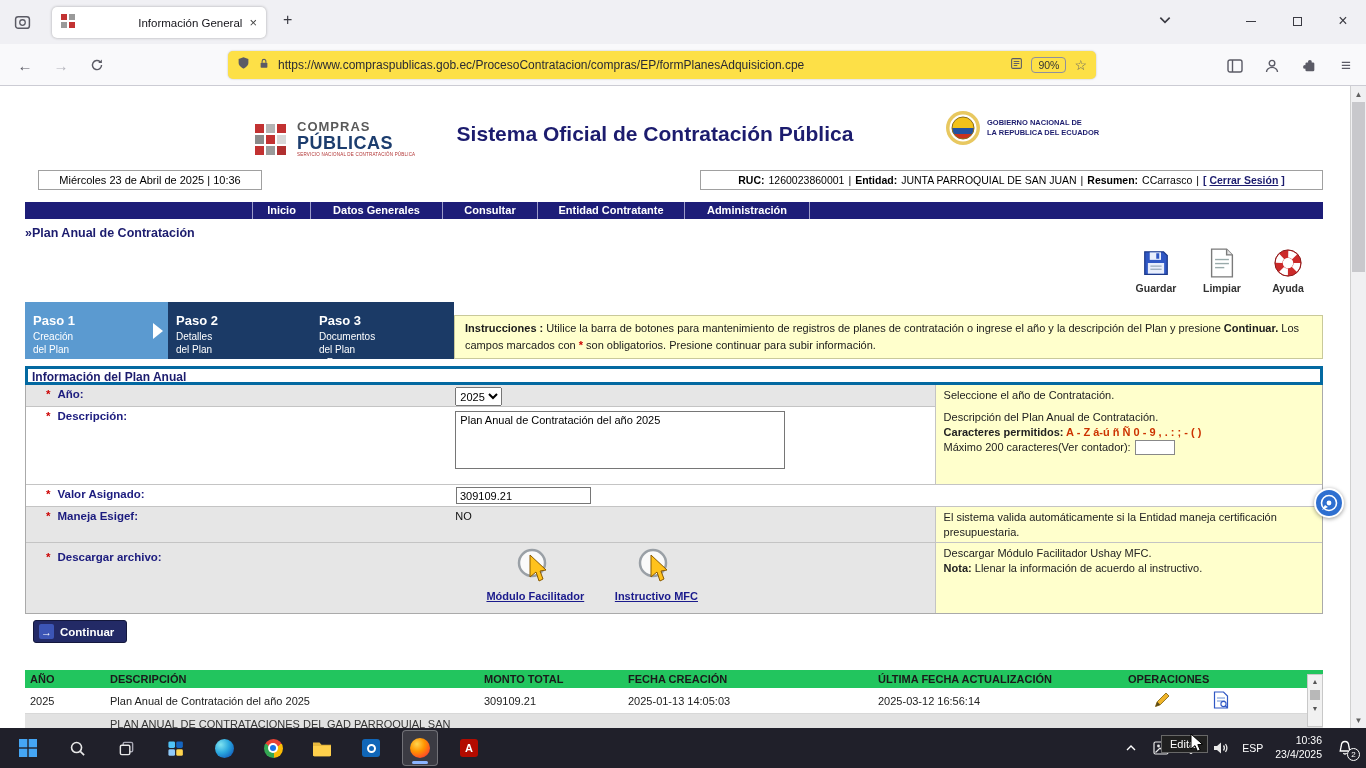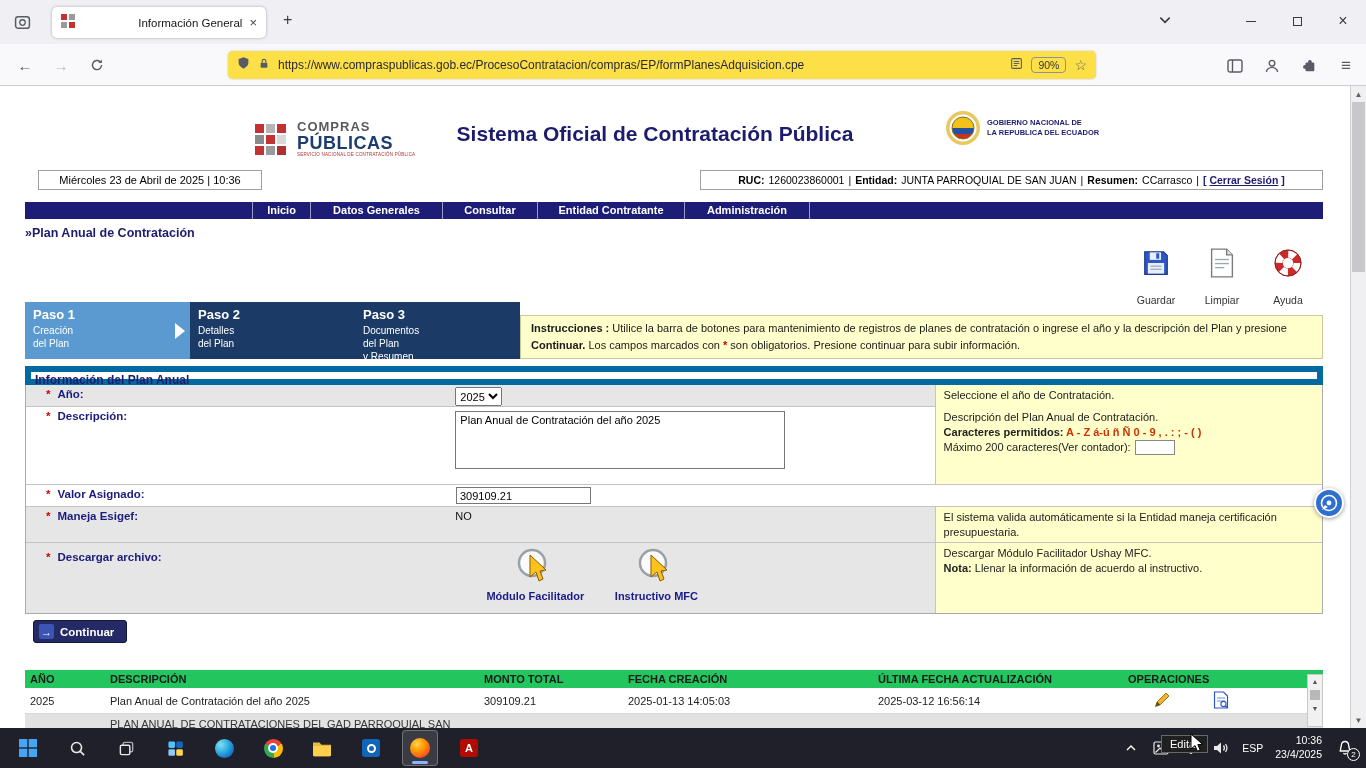--- a/index.html
+++ b/index.html
@@ -54,7 +54,7 @@
 .actionbar { position:absolute; right:12px; top:160px; display:flex; gap:20px; }
 .action { width:46px; text-align:center; cursor:pointer; }
 .action .abox { height:34px; display:flex; align-items:center; justify-content:center; }
-.action .albl { font-size:10.5px; color:#333; margin-top:14px; }
+.action .albl { font-size:10.5px; color:#333; margin-top:2px;font-weight:bold; }
 
 .stepsrow { position:absolute; left:0; top:216px; width:1298px; height:57px; display:flex; }
 .step { width:165px; height:57px; padding:5px 8px; color:#fff; position:relative; }

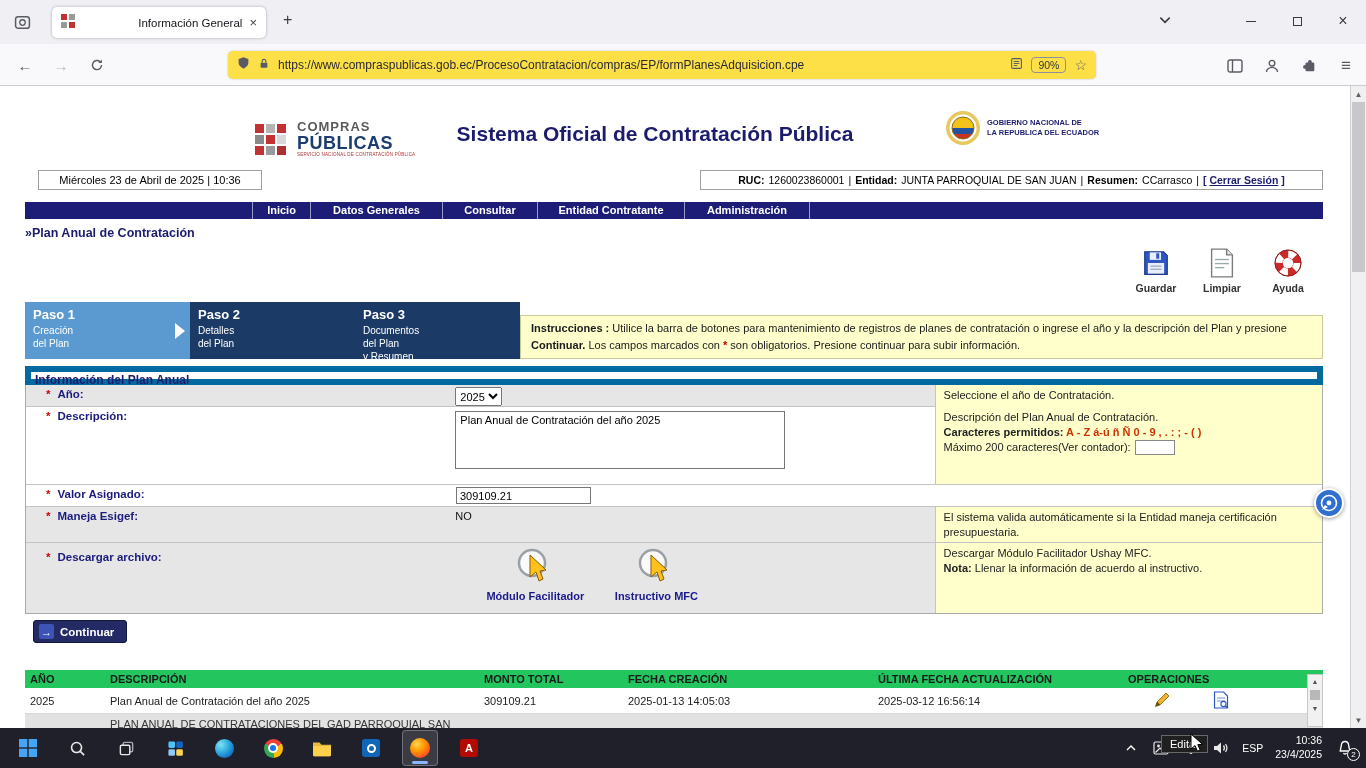--- a/index.html
+++ b/index.html
@@ -57,7 +57,7 @@
 .action .albl { font-size:10.5px; color:#333; margin-top:2px;font-weight:bold; }
 
 .stepsrow { position:absolute; left:0; top:216px; width:1298px; height:57px; display:flex; }
-.step { width:165px; height:57px; padding:5px 8px; color:#fff; position:relative; }
+.step { width:143px; height:57px; padding:11px 8px; color:#fff; position:relative; }
 .step .st { font-size:13px; font-weight:bold; margin-bottom:2px; }
 .step .sl { font-size:10px; line-height:1.3; }
 .step1 { background:#5b9ad0; }

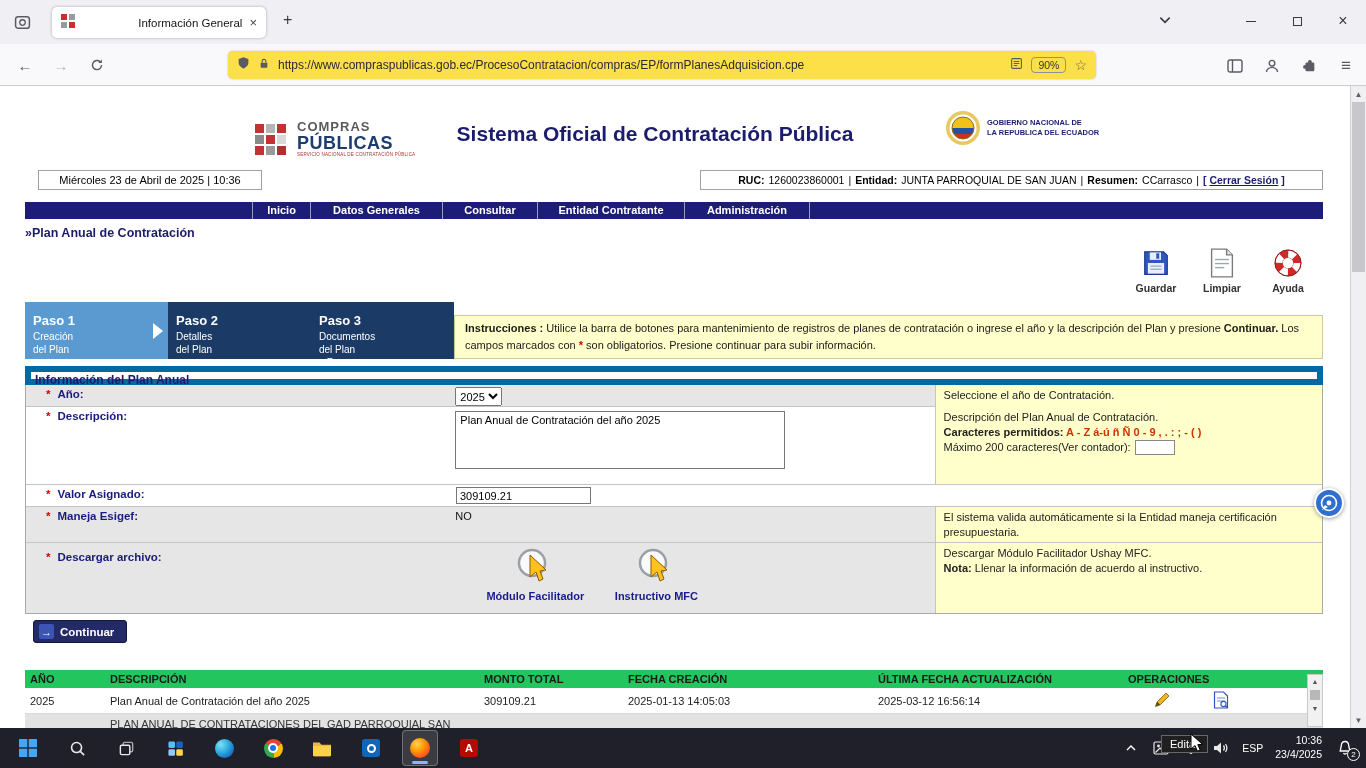--- a/index.html
+++ b/index.html
@@ -66,7 +66,7 @@
 .instr { flex:1; margin-top:13px; height:44px; background:#ffffcc; border:1px solid #c9c99a; padding:4px 10px; font-size:11px; color:#1a1a1a; line-height:1.5; }
 .instr .red { color:#cc0000; font-weight:bold; }
 
-.sectionbar { position:absolute; left:0; top:280px; width:1298px; height:19px; border:6px solid #0369a1; font-size:12px; font-weight:bold; color:#1c1c6e; line-height:17px; padding-left:4px; background:#fff; }
+.sectionbar { position:absolute; left:0; top:280px; width:1298px; height:19px; border:3px solid #0369a1; font-size:12px; font-weight:bold; color:#1c1c6e; line-height:17px; padding-left:4px; background:#fff; }
 
 .formbox { position:absolute; left:0; top:299px; width:1298px; border:1px solid #aaa; border-top:none; }
 .frow { display:flex; border-bottom:1px solid #c4c4c4; }

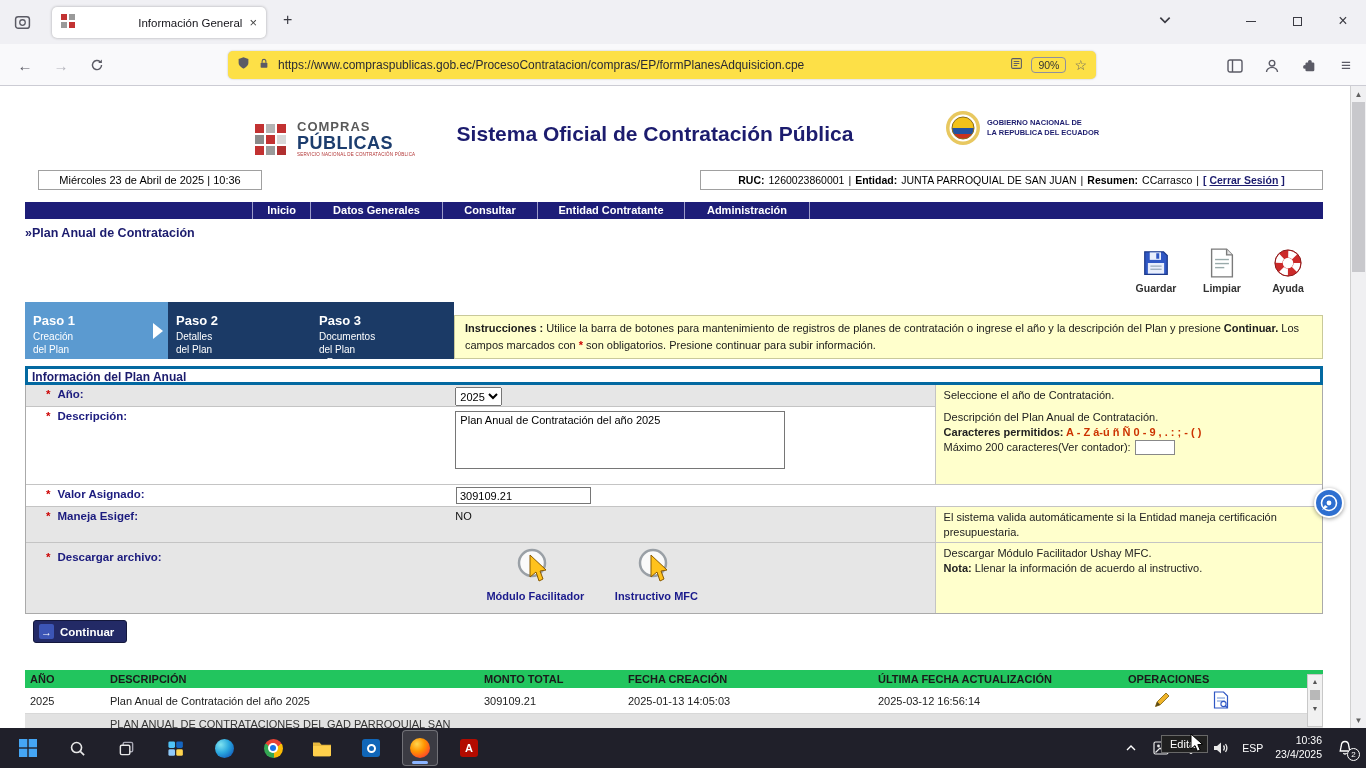--- a/index.html
+++ b/index.html
@@ -84,7 +84,7 @@
 textarea.descta { width:330px; height:58px; font-size:11px; font-family:"Liberation Sans",sans-serif; border:1px solid #767676; padding:2px 4px; resize:none; }
 input.valin { width:135px; height:17px; font-size:11px; border:1px solid #767676; padding:0 3px; }
 .dl-group { display:inline-block; width:110px; text-align:center; vertical-align:top; }
-.dl-link { font-size:11px; font-weight:bold; color:#1a1a8c; cursor:pointer; }
+.dl-link { font-size:11px; font-weight:bold; color:#1a1a8c; text-decoration:underline; cursor:pointer; }
 
 .continuar { position:absolute; left:8px; top:534px; display:inline-flex; align-items:center; gap:6px; background:#232a66; border:1px solid #14183d; border-radius:3px; color:#fff; font-size:11.5px; font-weight:bold; padding:3px 12px 3px 5px; cursor:pointer; }
 .continuar .arr { width:15px; height:15px; background:#3c55b5; border-radius:2px; display:flex; align-items:center; justify-content:center; font-size:11px; font-weight:bold; }

